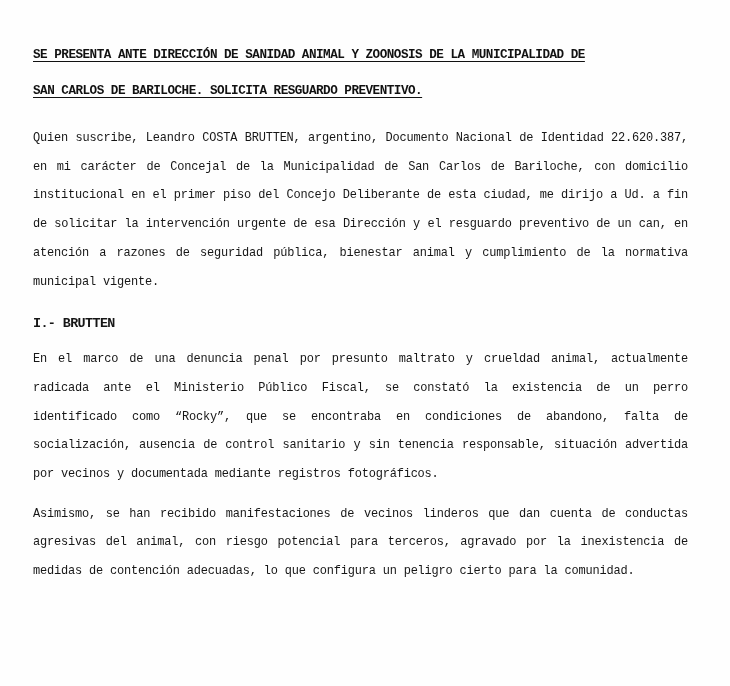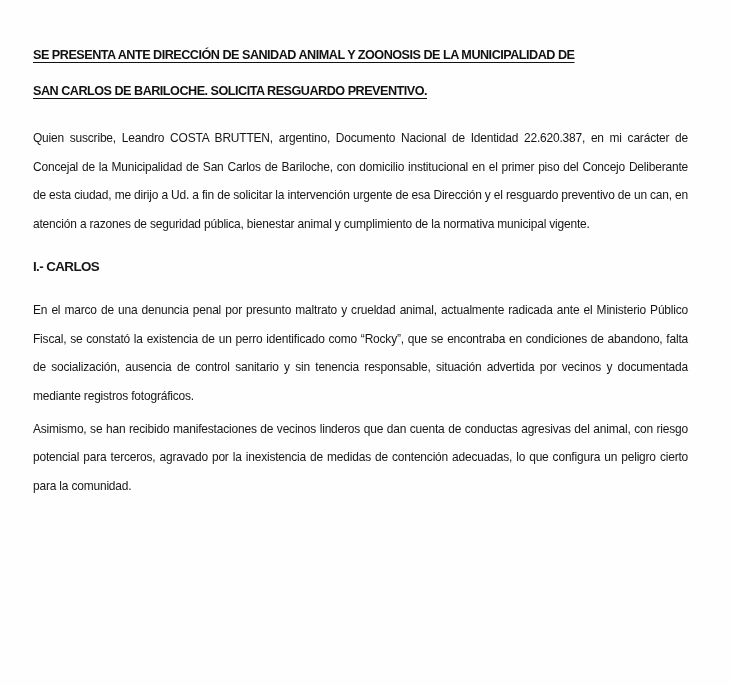--- a/index.html
+++ b/index.html
@@ -27,6 +27,7 @@
       left: 33px;
       top: 37px;
       width: 655px;
+      font-family: Liberation Mono, monospace;
     }
     .title {
       font-weight: 700;

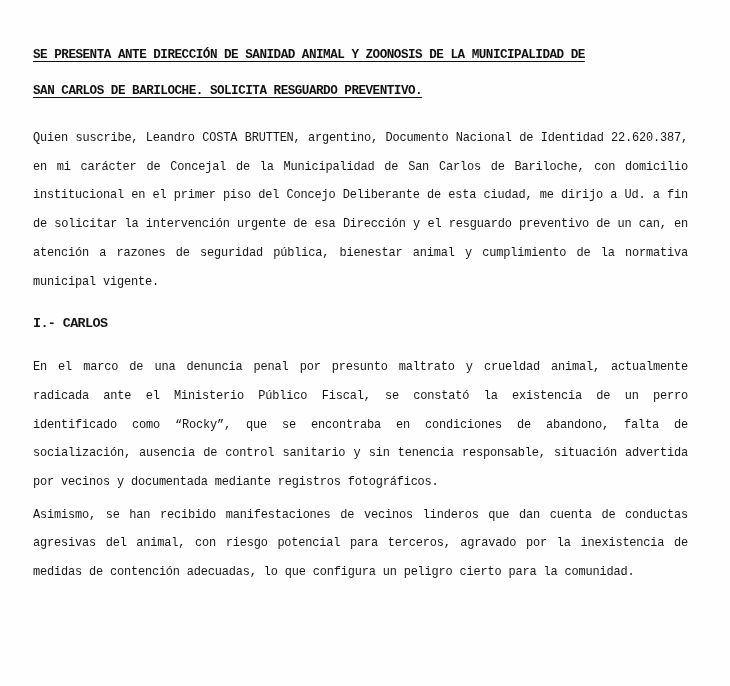--- a/index.html
+++ b/index.html
@@ -85,7 +85,7 @@
       <span class="condensed">Quien suscribe, Leandro COSTA BRUTTEN, argentino, Documento Nacional de Identidad 22.620.387, en mi carácter de Concejal de la Municipalidad de San Carlos de Bariloche, con domicilio institucional en el primer piso del Concejo Deliberante de esta ciudad, me dirijo a Ud. a fin de solicitar la intervención urgente de esa Dirección y el resguardo preventivo de un can, en atención a razones de seguridad pública, bienestar animal y cumplimiento de la normativa municipal vigente.</span>
     </p>
 
-    <p class="heading">I.- CARLOS</p>
+    <p class="heading">I.- BRUTTEN</p>
 
     <p class="para p2">
       <span class="condensed">En el marco de una denuncia penal por presunto maltrato y crueldad animal, actualmente radicada ante el Ministerio Público Fiscal, se constató la existencia de un perro identificado como “Rocky”, que se encontraba en condiciones de abandono, falta de socialización, ausencia de control sanitario y sin tenencia responsable, situación advertida por vecinos y documentada mediante registros fotográficos.</span>

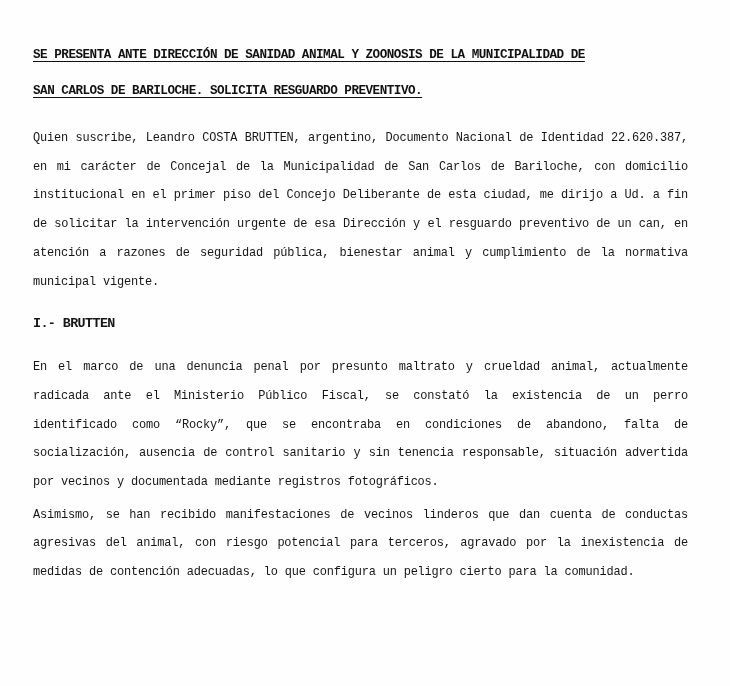--- a/index.html
+++ b/index.html
@@ -58,7 +58,7 @@
       margin: 14px 0 0 0;
       line-height: 28px;
     }
-    .p2 { margin-top: 15px; }
+    .p2 { margin-top: 7px; }
     .p3 { margin-top: 4px; }
     .p4 { margin-top: 0px; }
     .condensed {

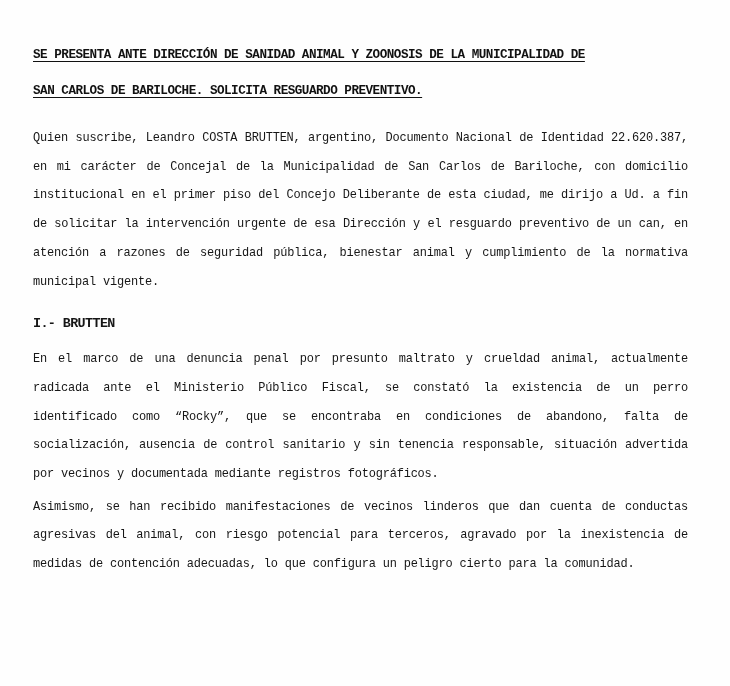--- a/index.html
+++ b/index.html
@@ -59,7 +59,7 @@
       line-height: 28px;
     }
     .p2 { margin-top: 7px; }
-    .p3 { margin-top: 4px; }
+    .p3 { margin-top: 11px; }
     .p4 { margin-top: 0px; }
     .condensed {
       display: block;

